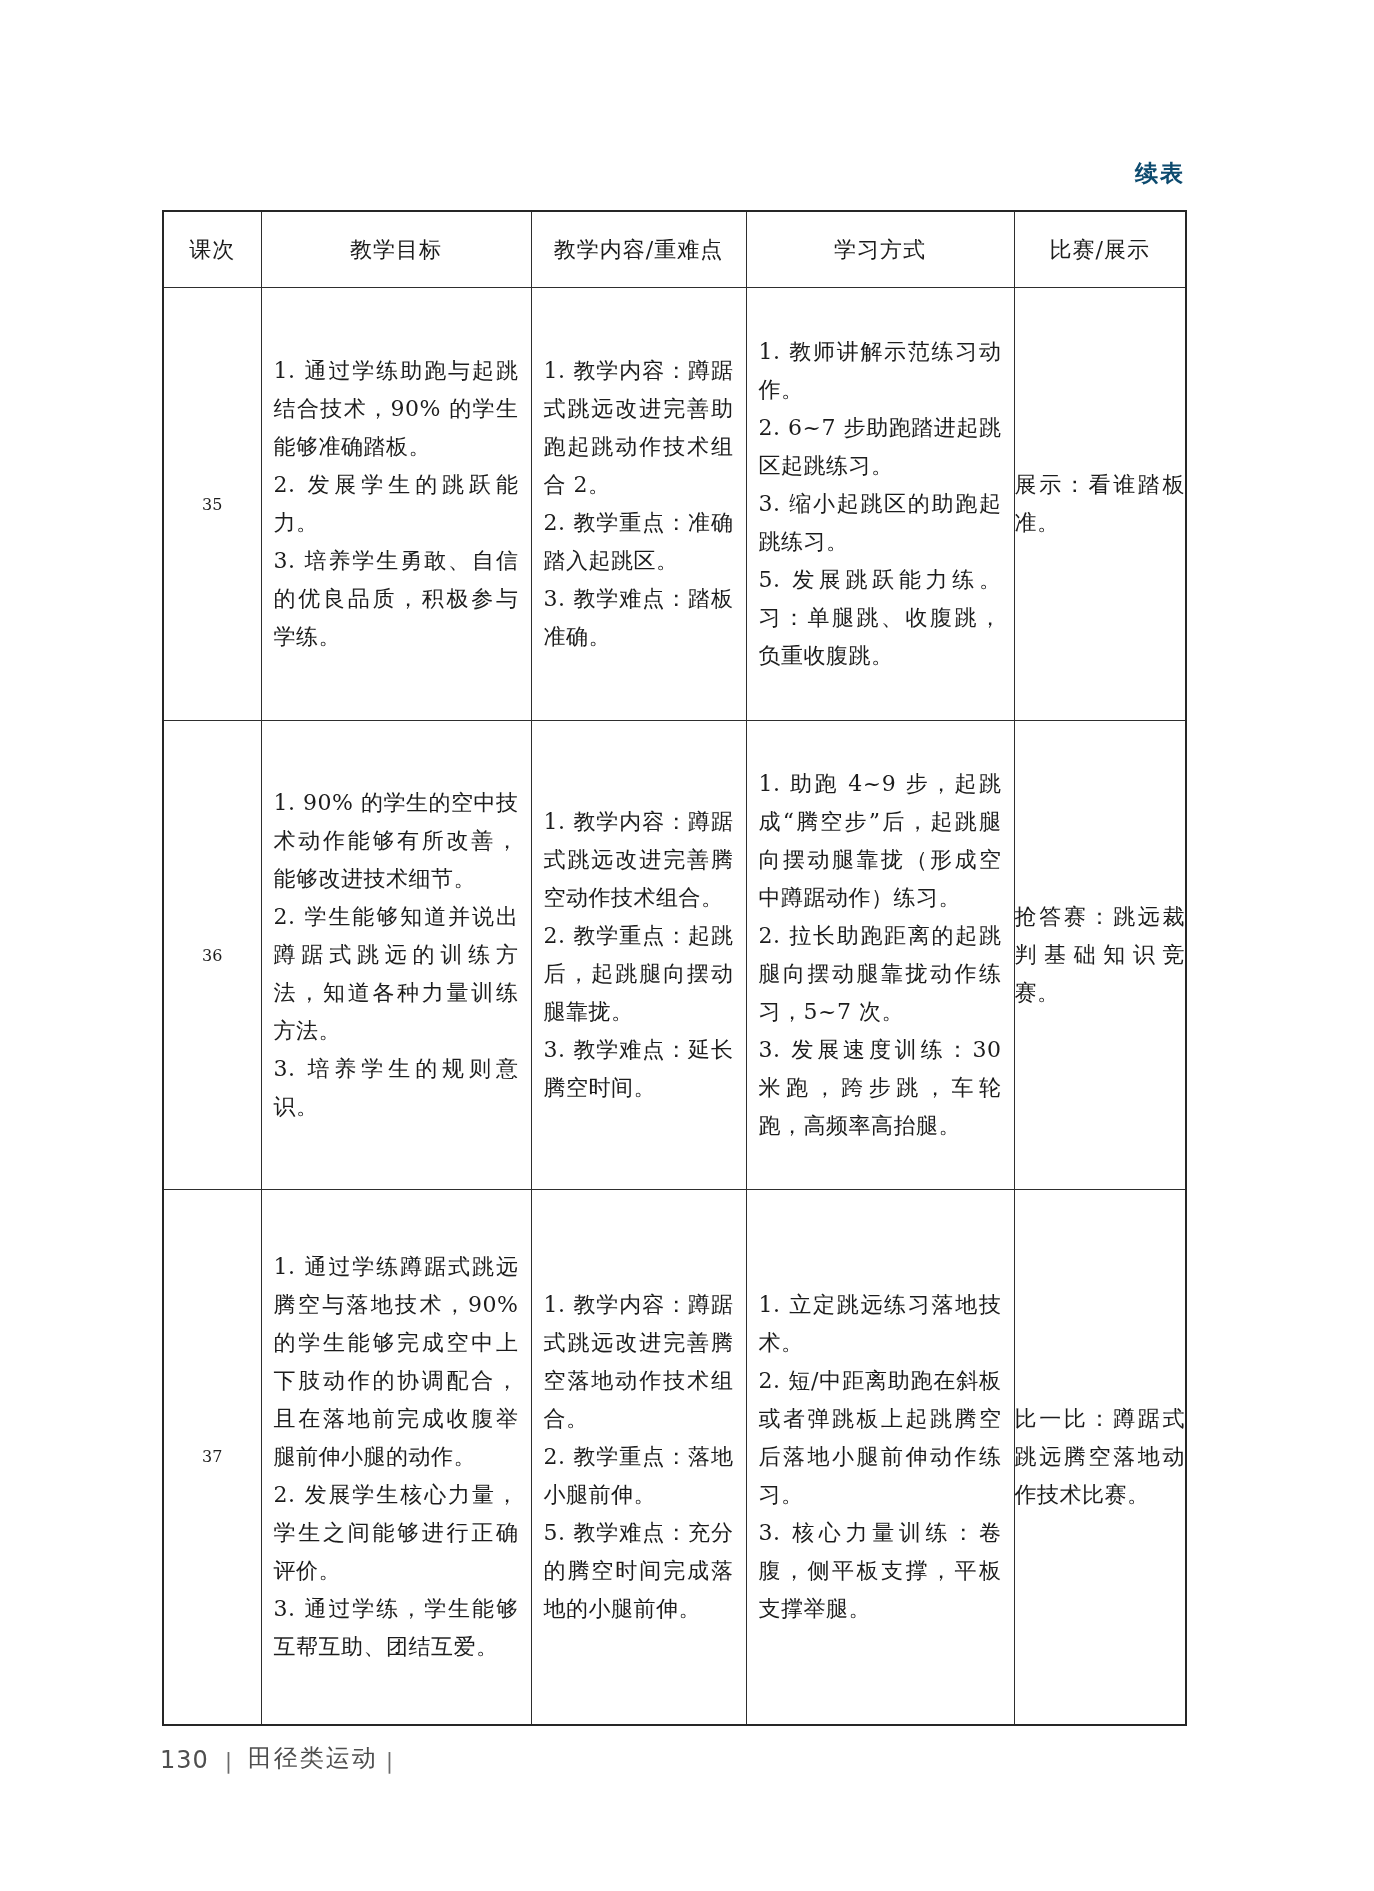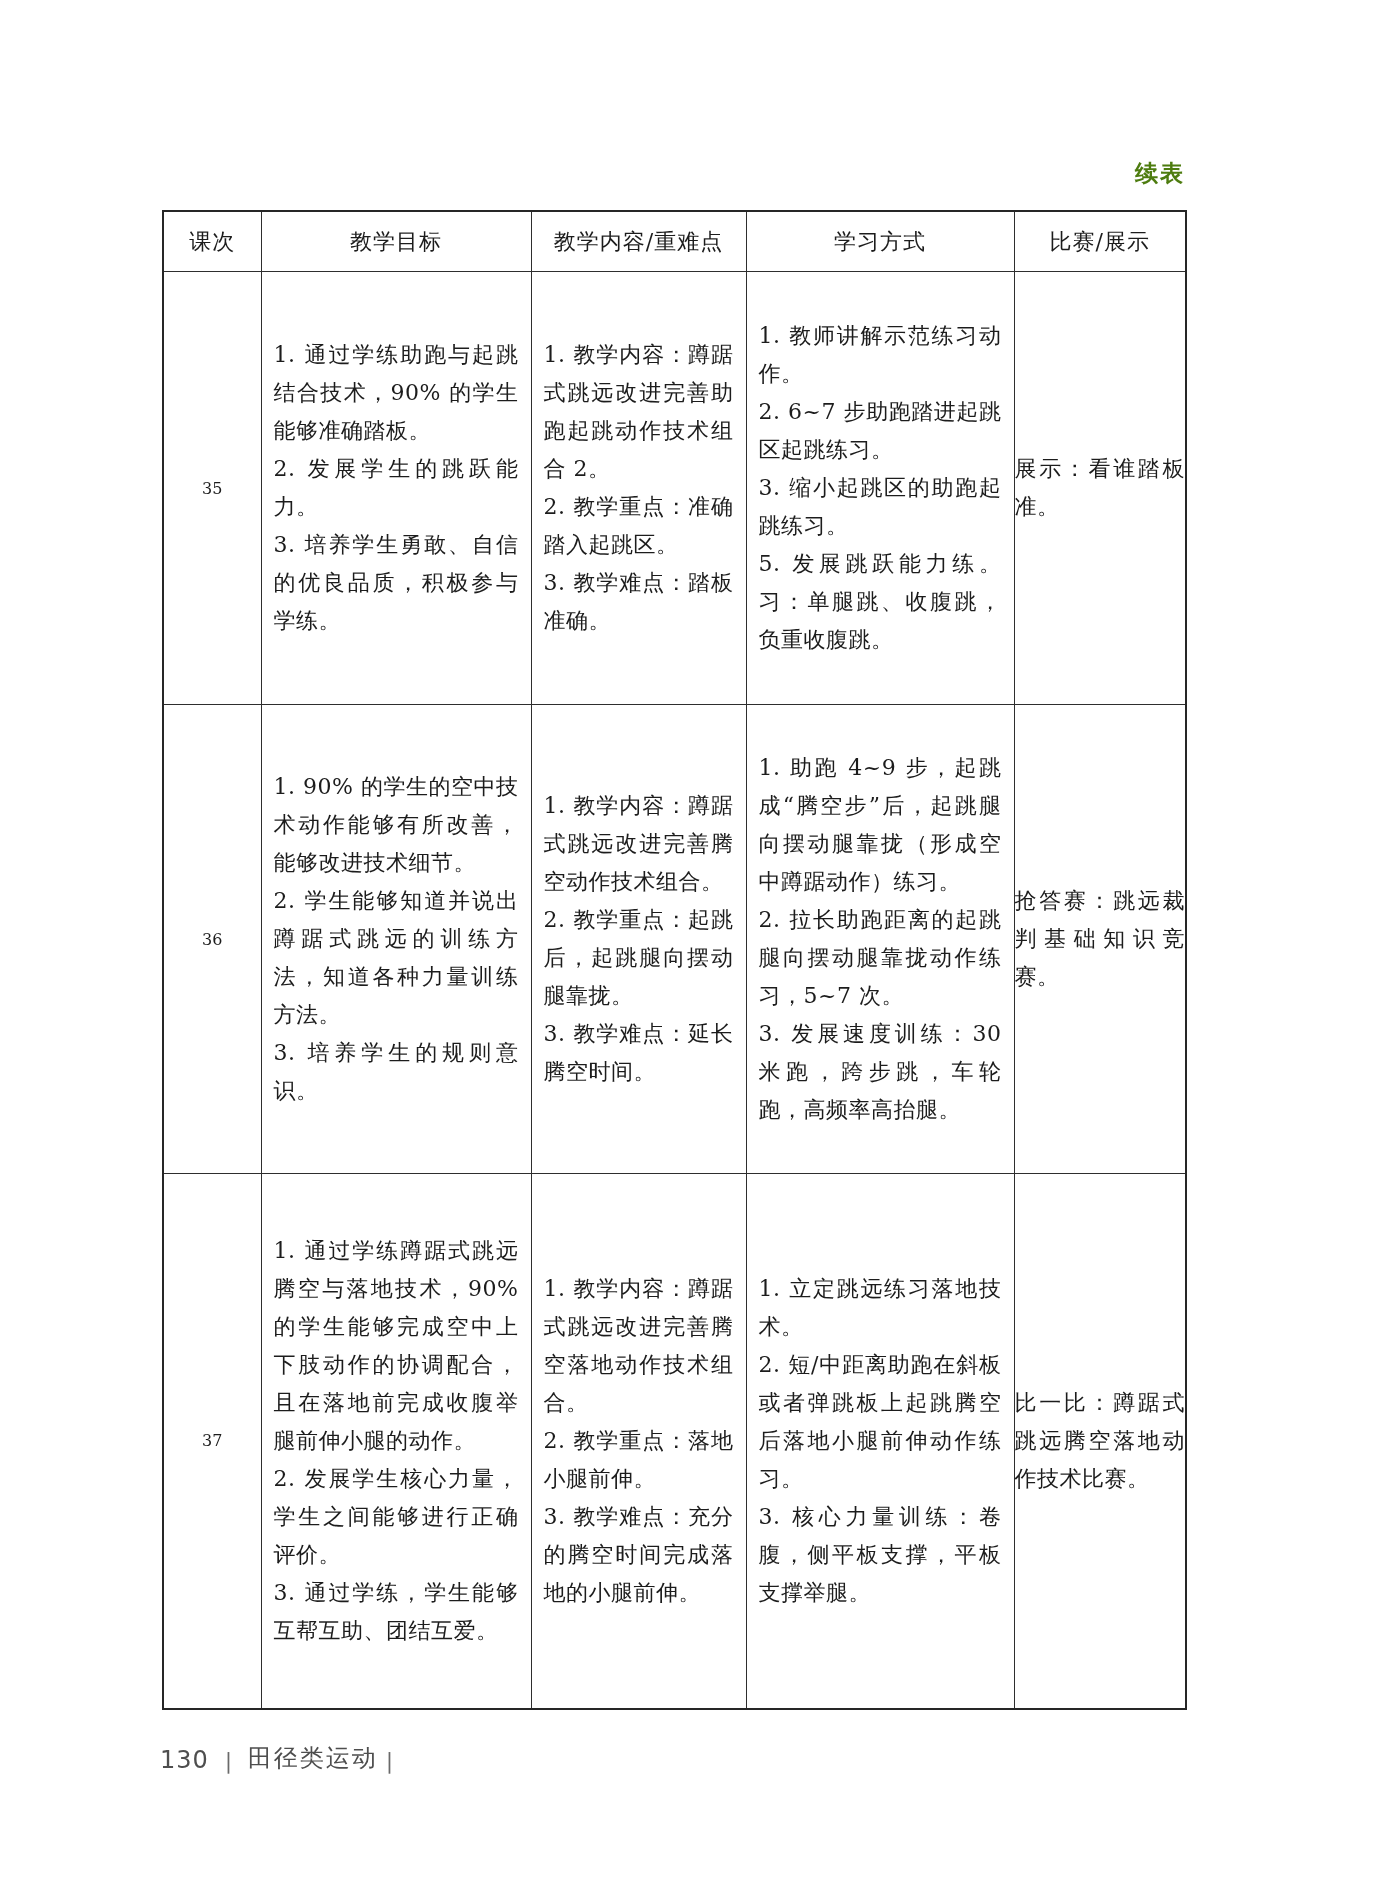--- a/index.html
+++ b/index.html
@@ -26,7 +26,7 @@
     font-weight: bold;
     font-size: 23px;
     letter-spacing: 2px;
-    color: #4d7c0f;
+    color: #0c4a6e;
   }
   table.lesson-table {
     position: absolute;

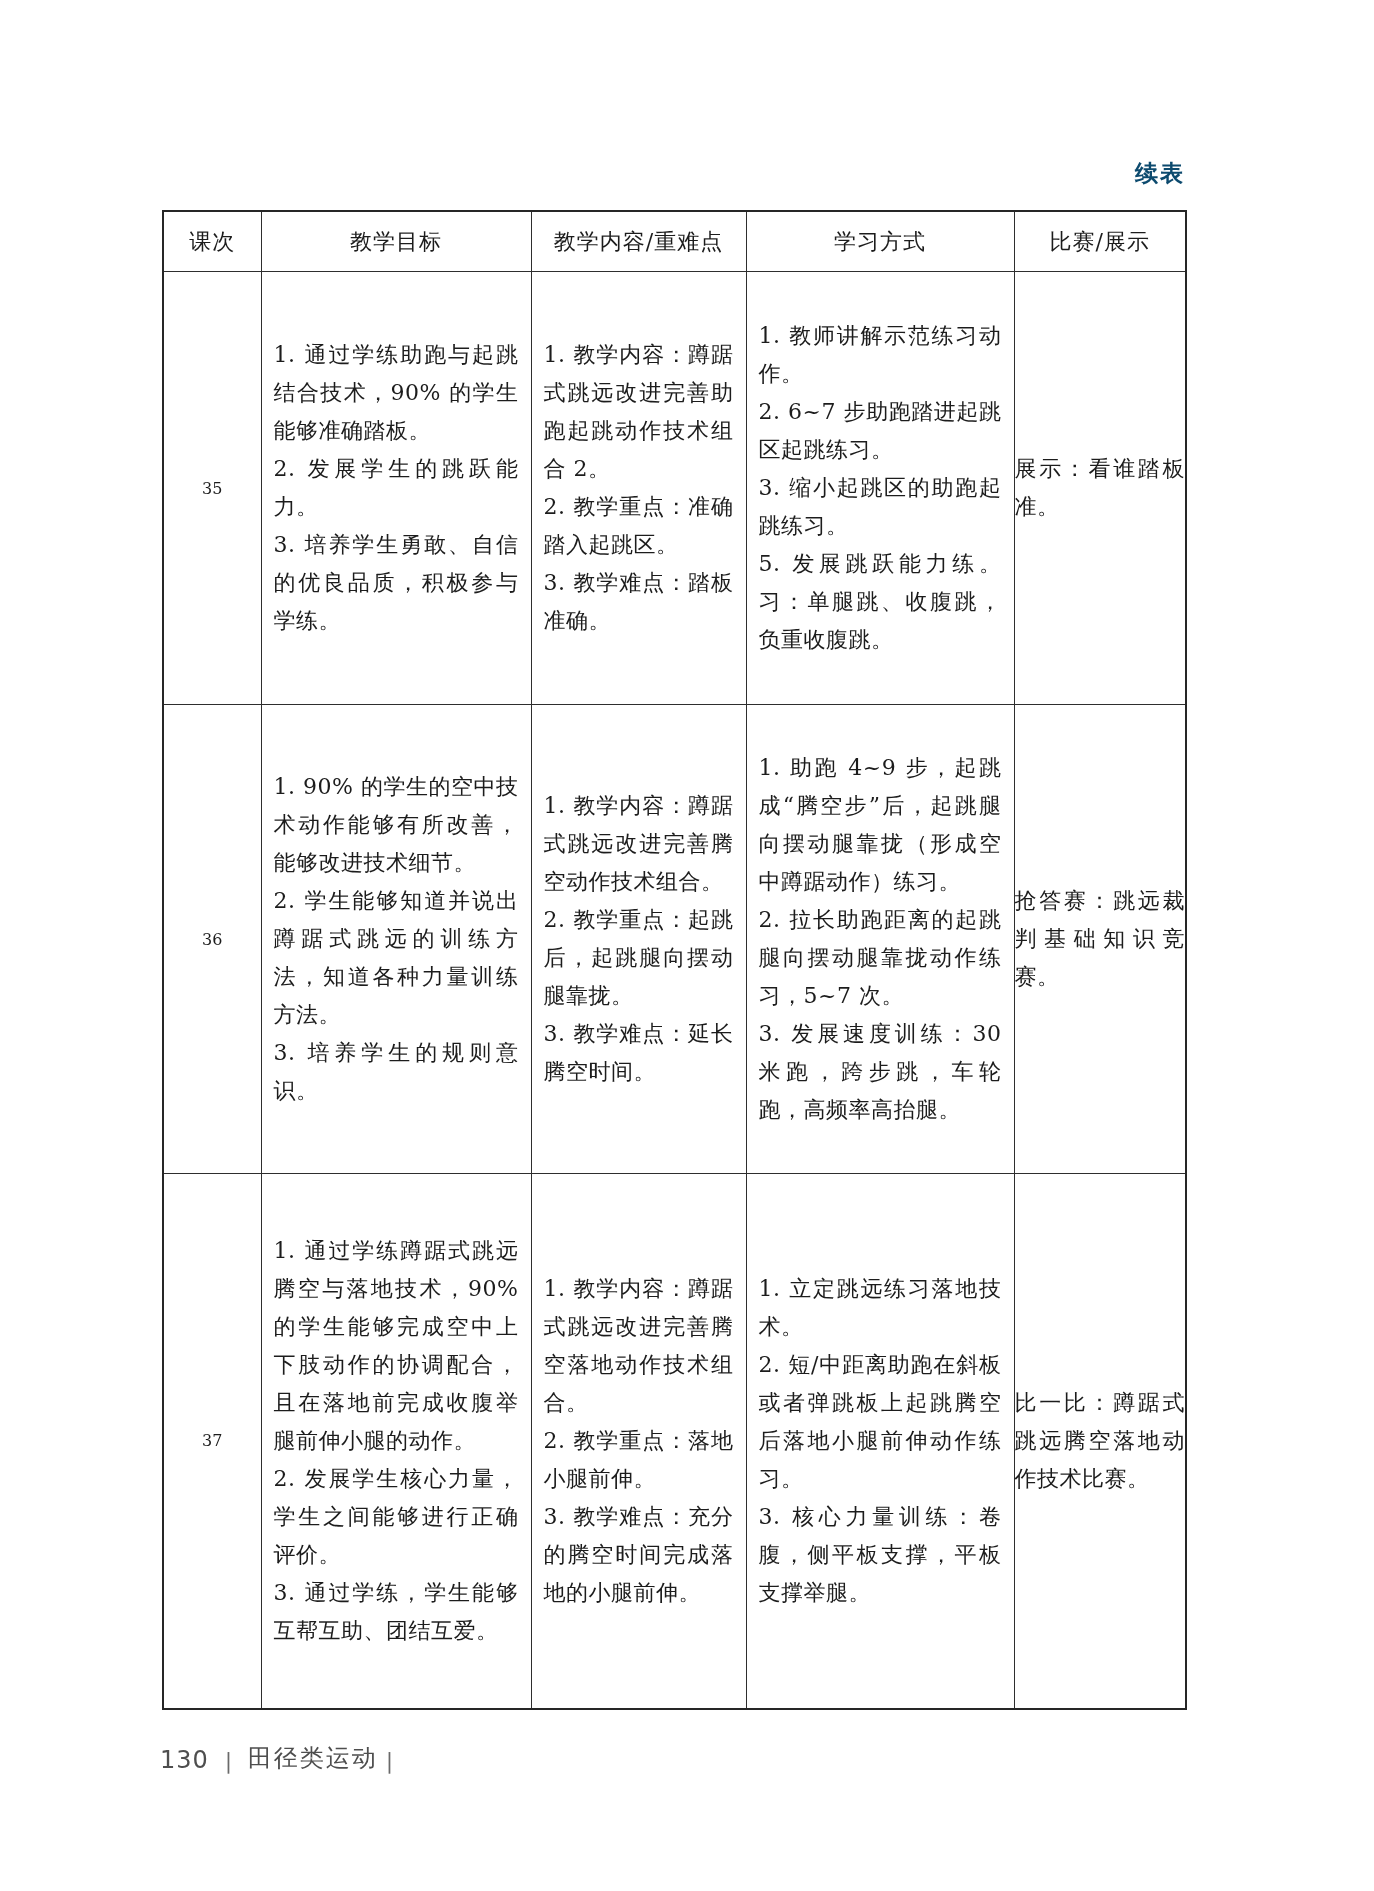--- a/index.html
+++ b/index.html
@@ -47,7 +47,7 @@
     font-size: 22px;
     letter-spacing: 1px;
     text-align: center;
-    padding: 8px;
+    padding: 16px;
   }
   tr.r0 { height: 433px; }
   tr.r1 { height: 469px; }

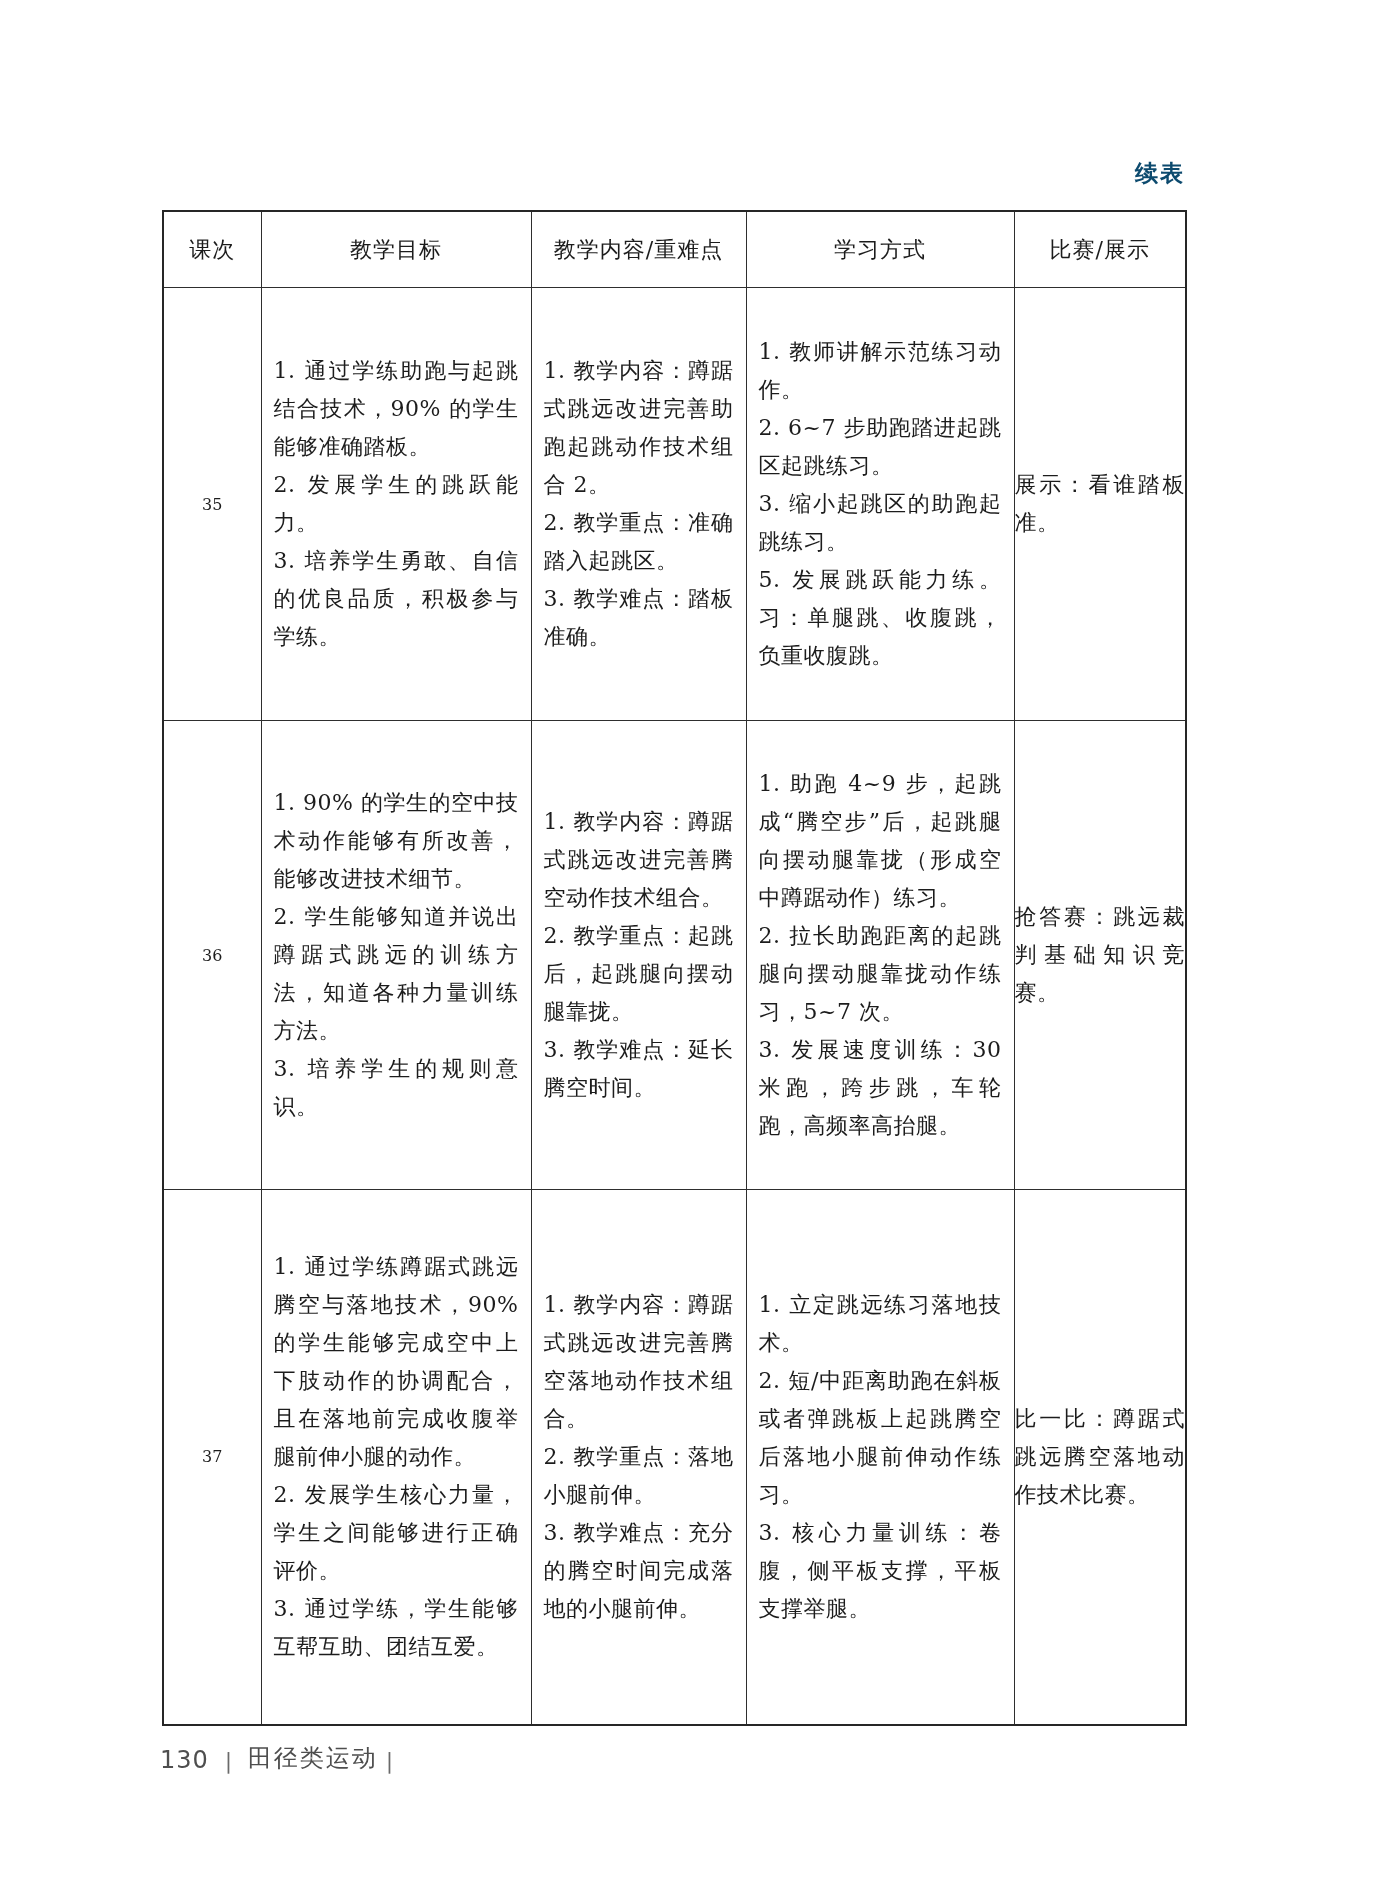--- a/index.html
+++ b/index.html
@@ -167,7 +167,7 @@
         <td class="c-text">
           <p>1. 教学内容：蹲踞式跳远改进完善腾空落地动作技术组合。</p>
           <p>2. 教学重点：落地小腿前伸。</p>
-          <p>3. 教学难点：充分的腾空时间完成落地的小腿前伸。</p>
+          <p>5. 教学难点：充分的腾空时间完成落地的小腿前伸。</p>
         </td>
         <td class="c-text">
           <p>1. 立定跳远练习落地技术。</p>

